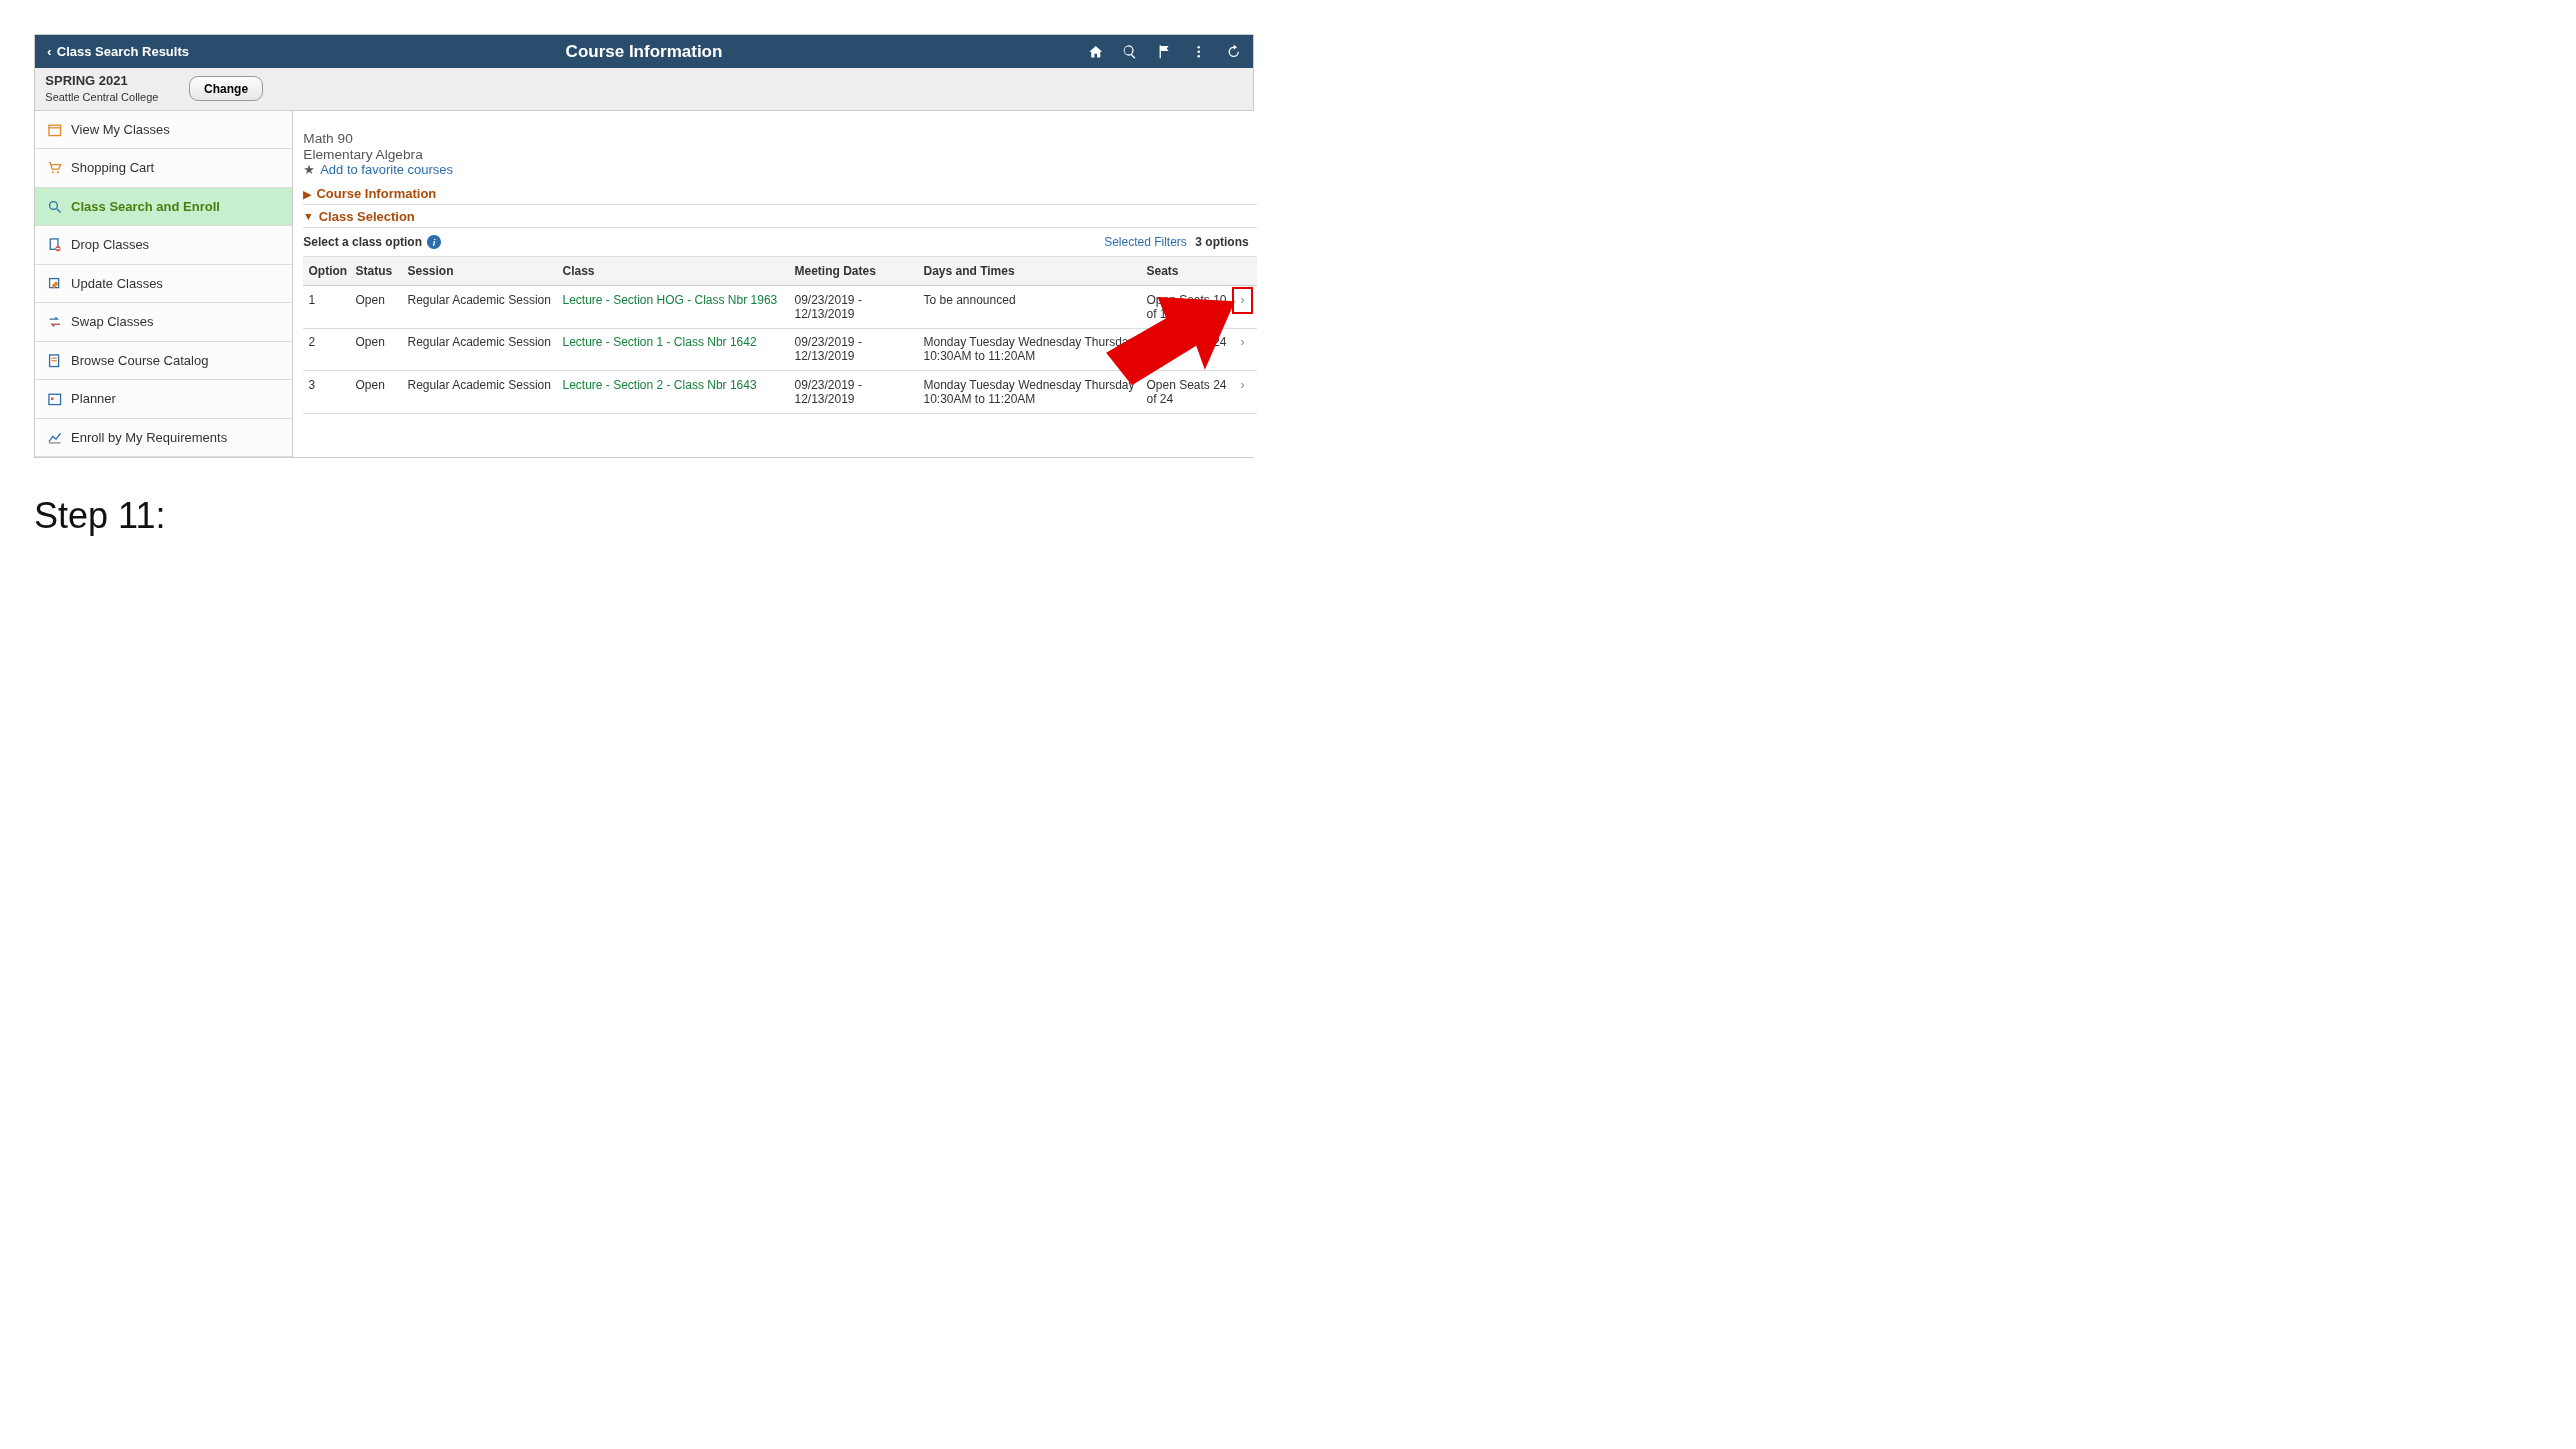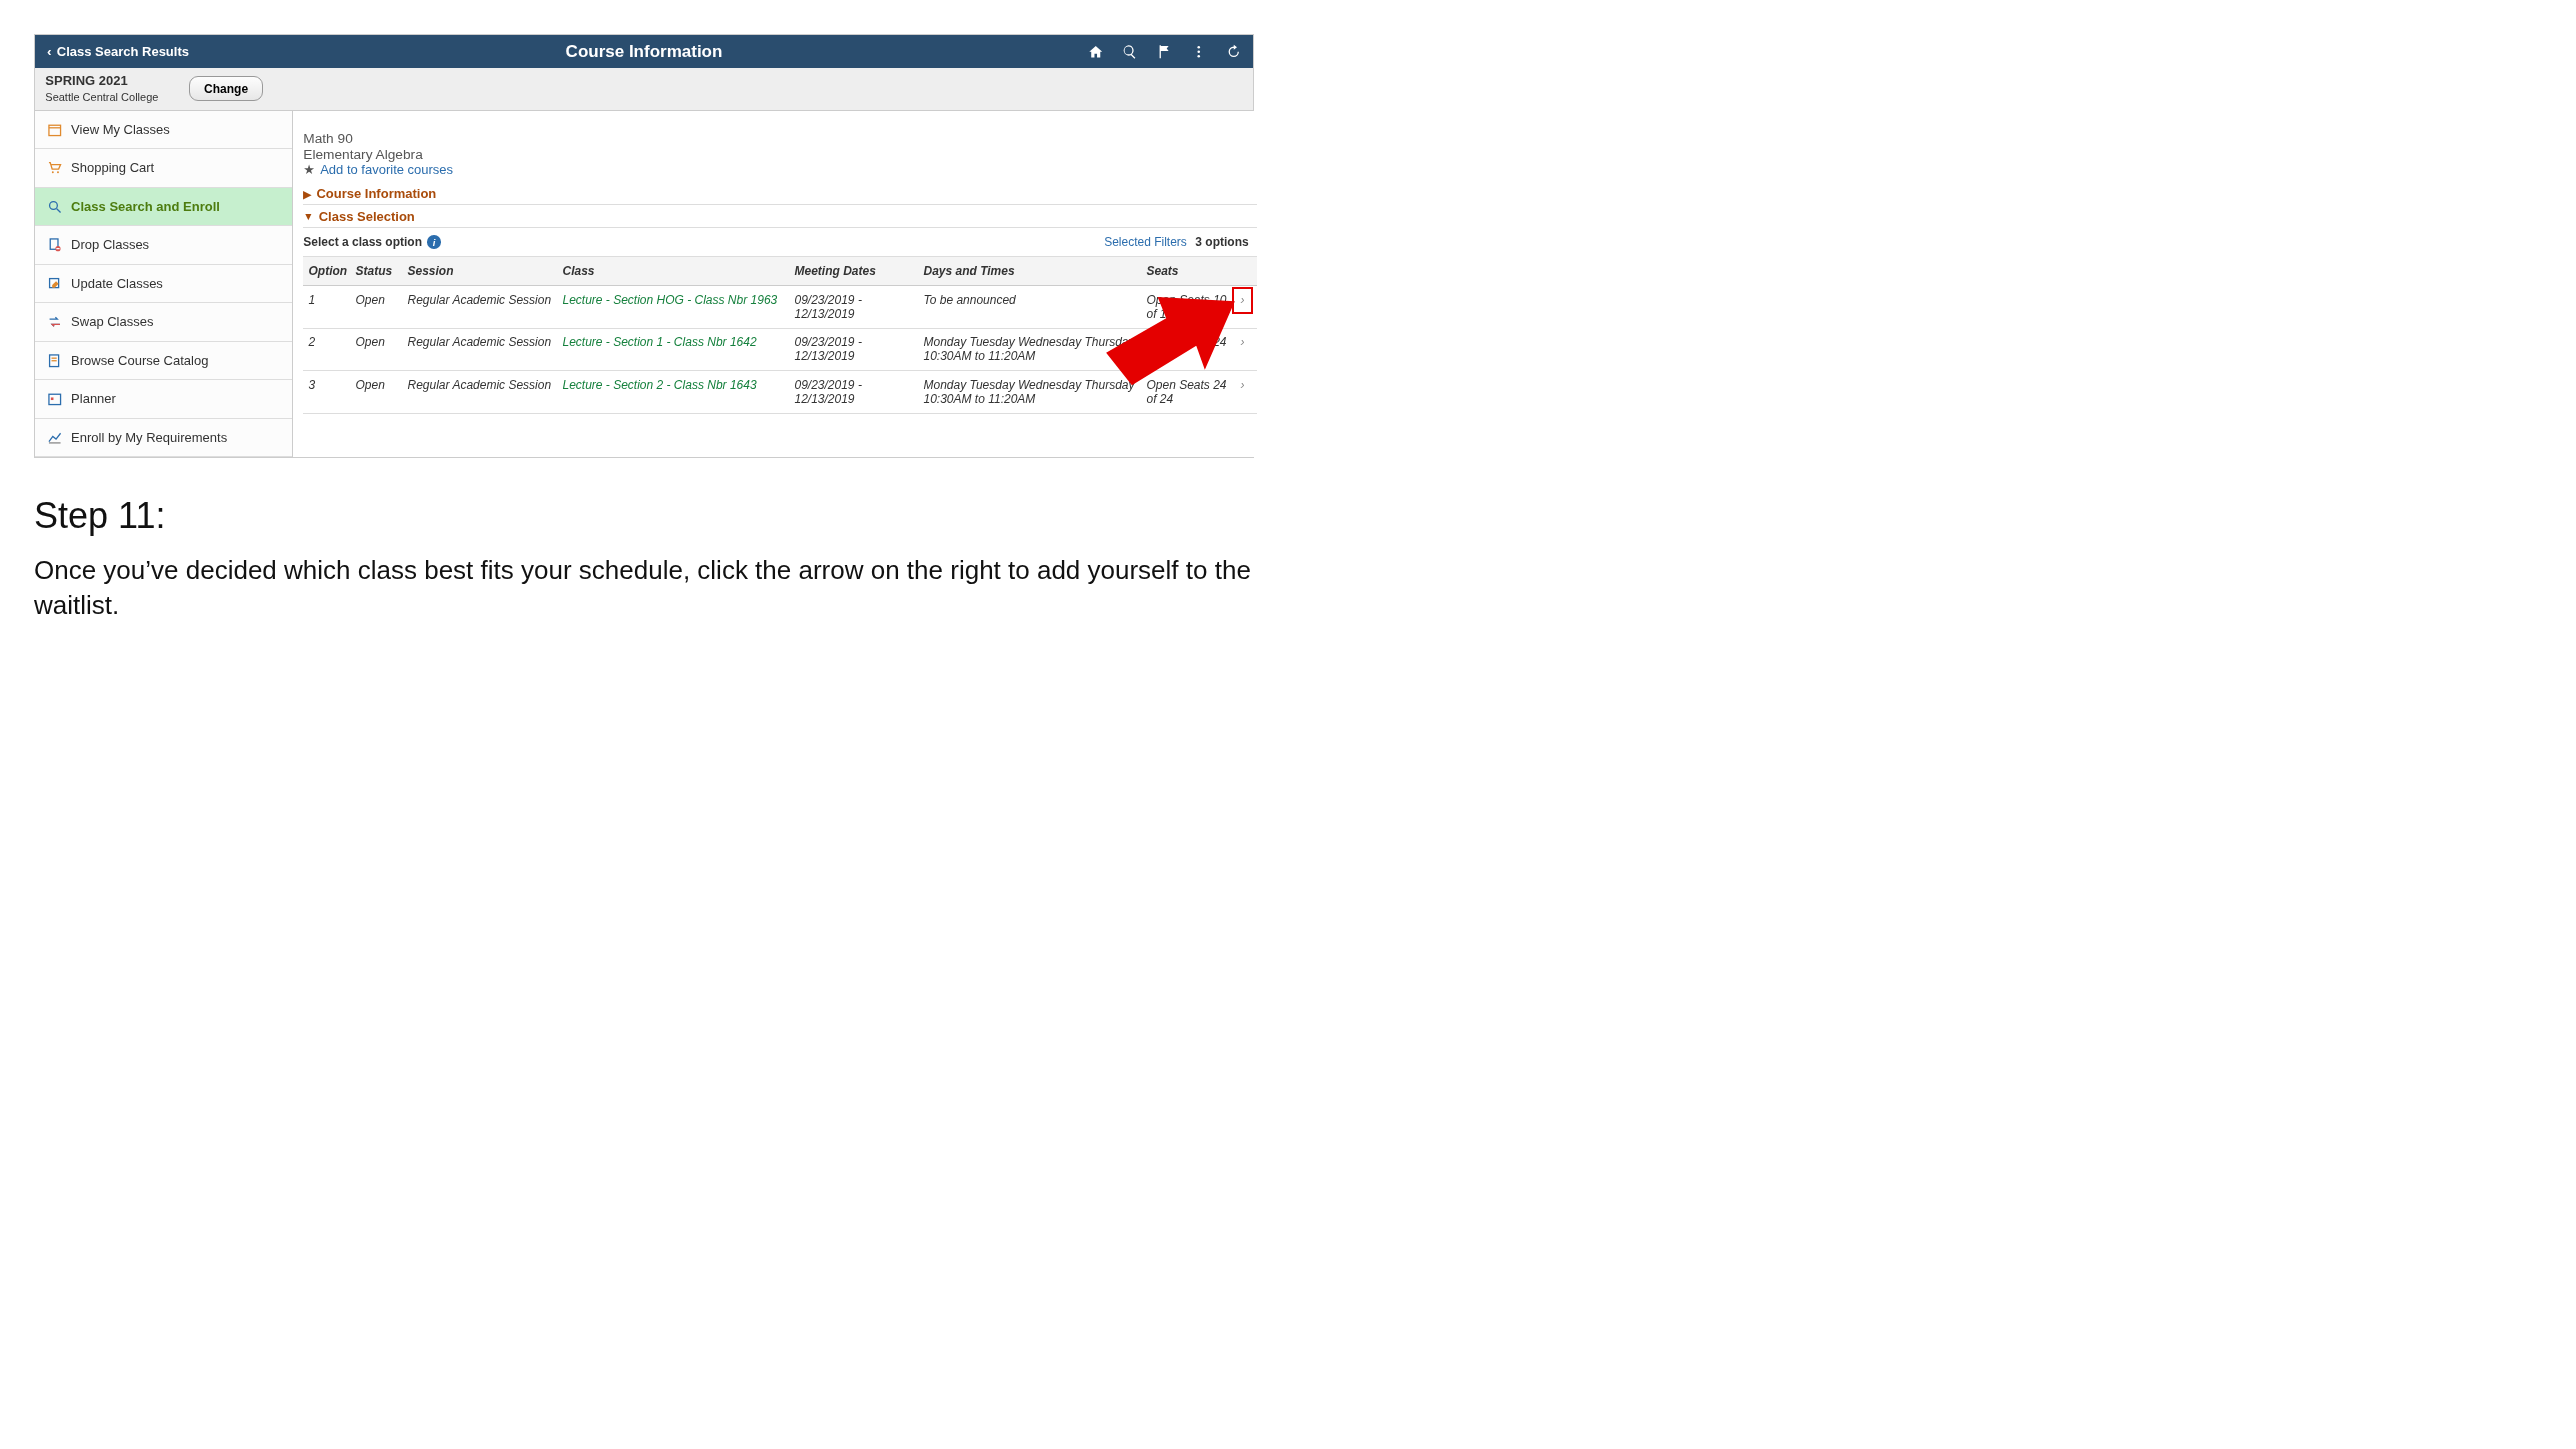--- a/index.html
+++ b/index.html
@@ -130,7 +130,7 @@
   .select-row .filters .opts { font-weight:bold; margin-left:5.2px;}
 
   
-  .tbl { width:100%; border-collapse:collapse; table-layout:fixed;font-style:italic; }
+  .tbl { width:100%; border-collapse:collapse; table-layout:fixed; }
   .tbl th, .tbl td { text-align:left; vertical-align:top; font-size:12px; padding:6.9px 5.2px;}
   .tbl th { font-weight:bold; background:#f4f4f4; border-bottom:0.9px solid #ccc;}
   .tbl tr.datarow td { border-bottom:0.9px solid #ddd; }

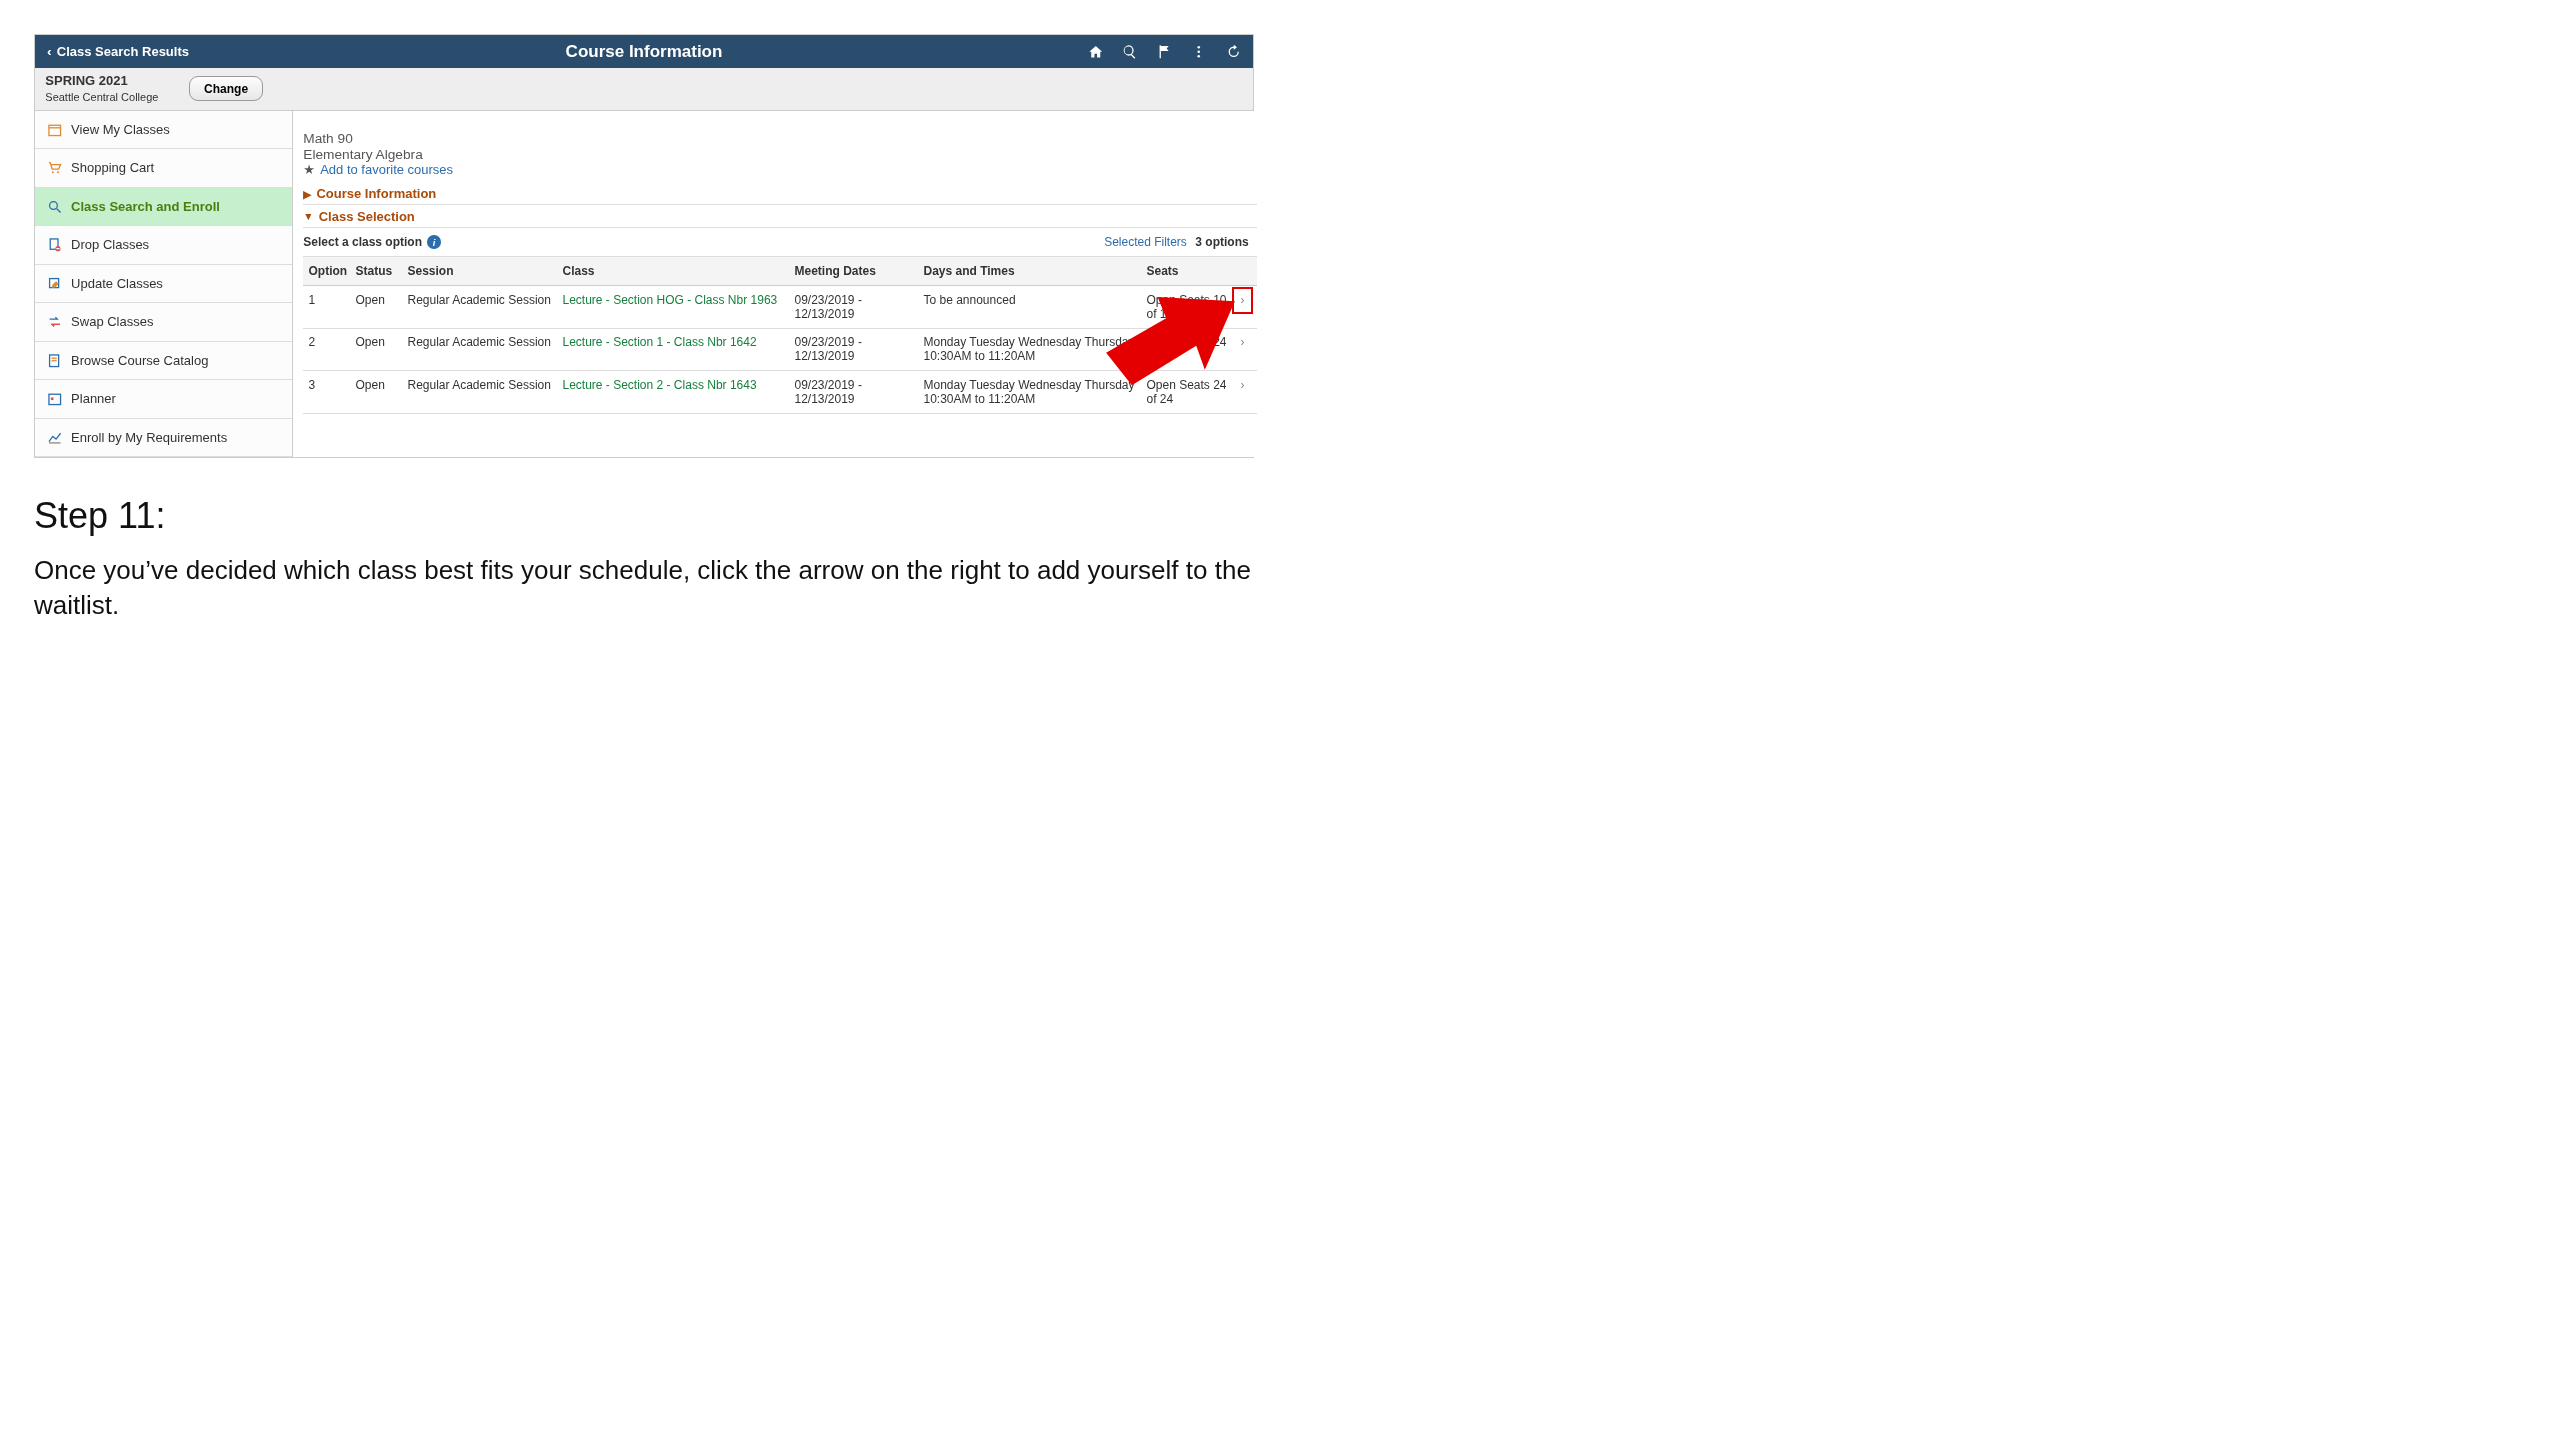--- a/index.html
+++ b/index.html
@@ -395,7 +395,6 @@
 
 <div class="caption">
   <span class="step">Step 11:</span>
-  <span>Once you’ve decided which class best fits your schedule, click the arrow on the right to add yourself to the waitlist.</span>
 </div>
 
 

